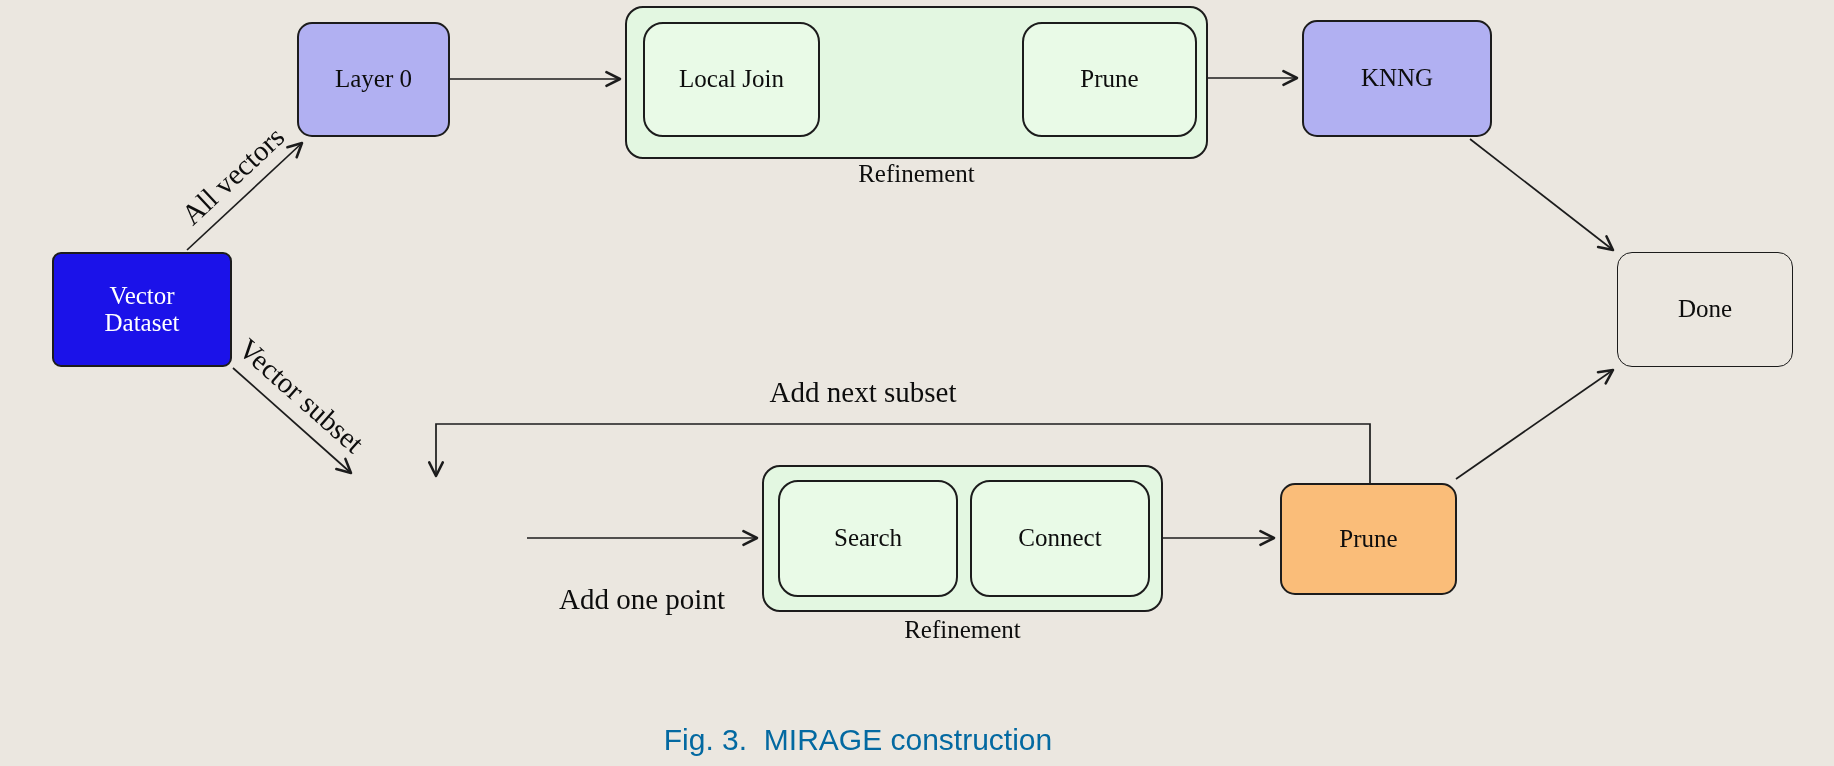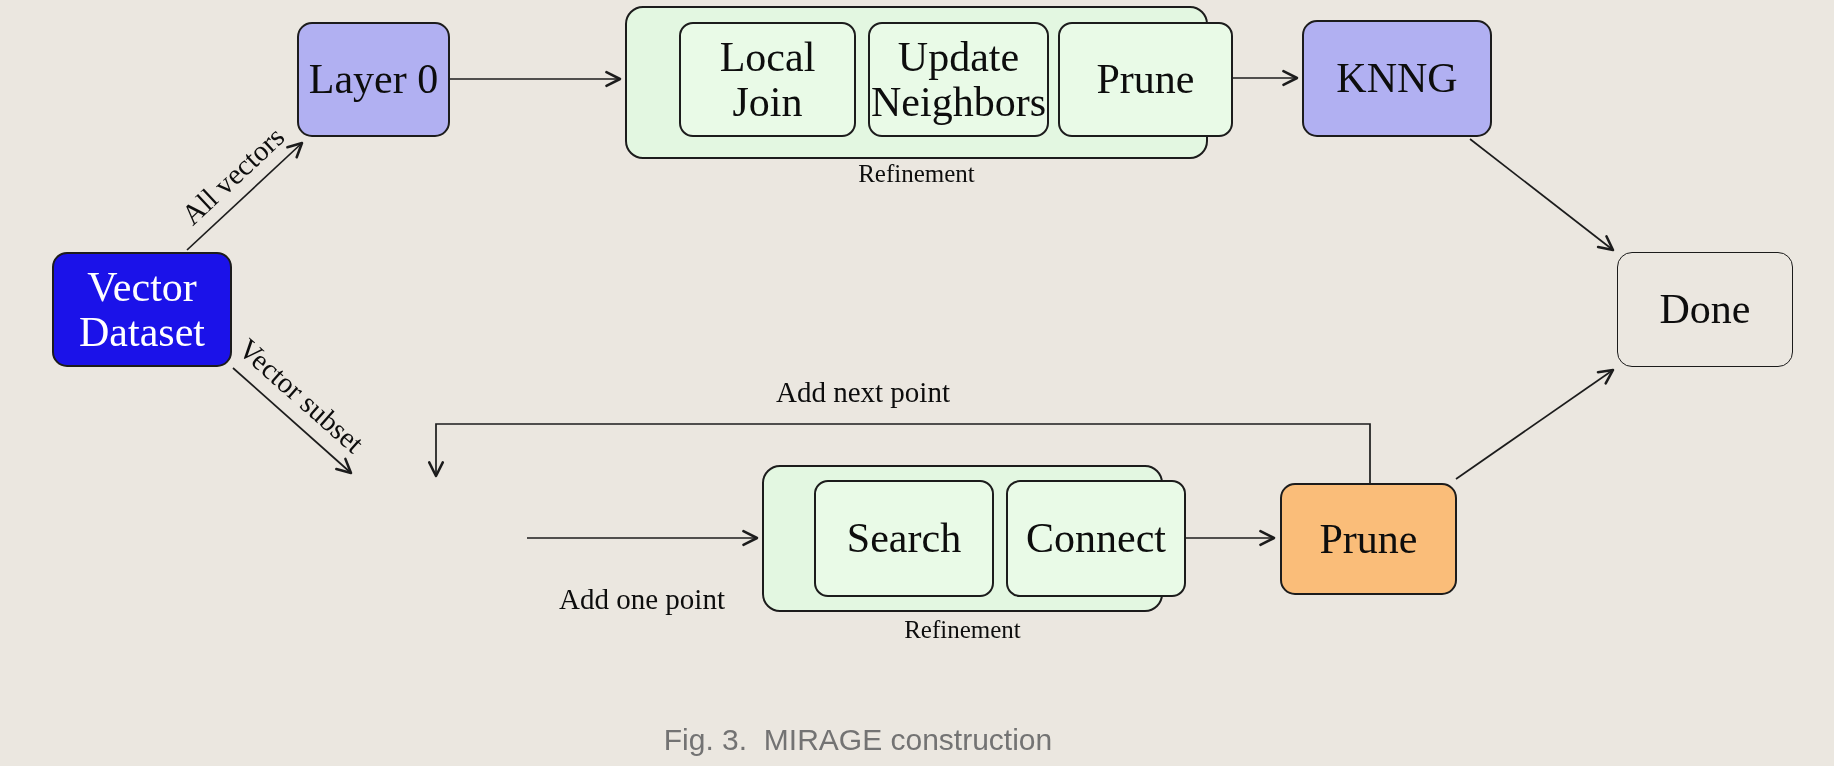--- a/index.html
+++ b/index.html
@@ -32,7 +32,7 @@
     align-items: center;
     justify-content: center;
     text-align: center;
-    font-size: 42px;
+    font-size: 25px;
     line-height: 1.06;
     color: #0D0D0D;
     white-space: pre-line;

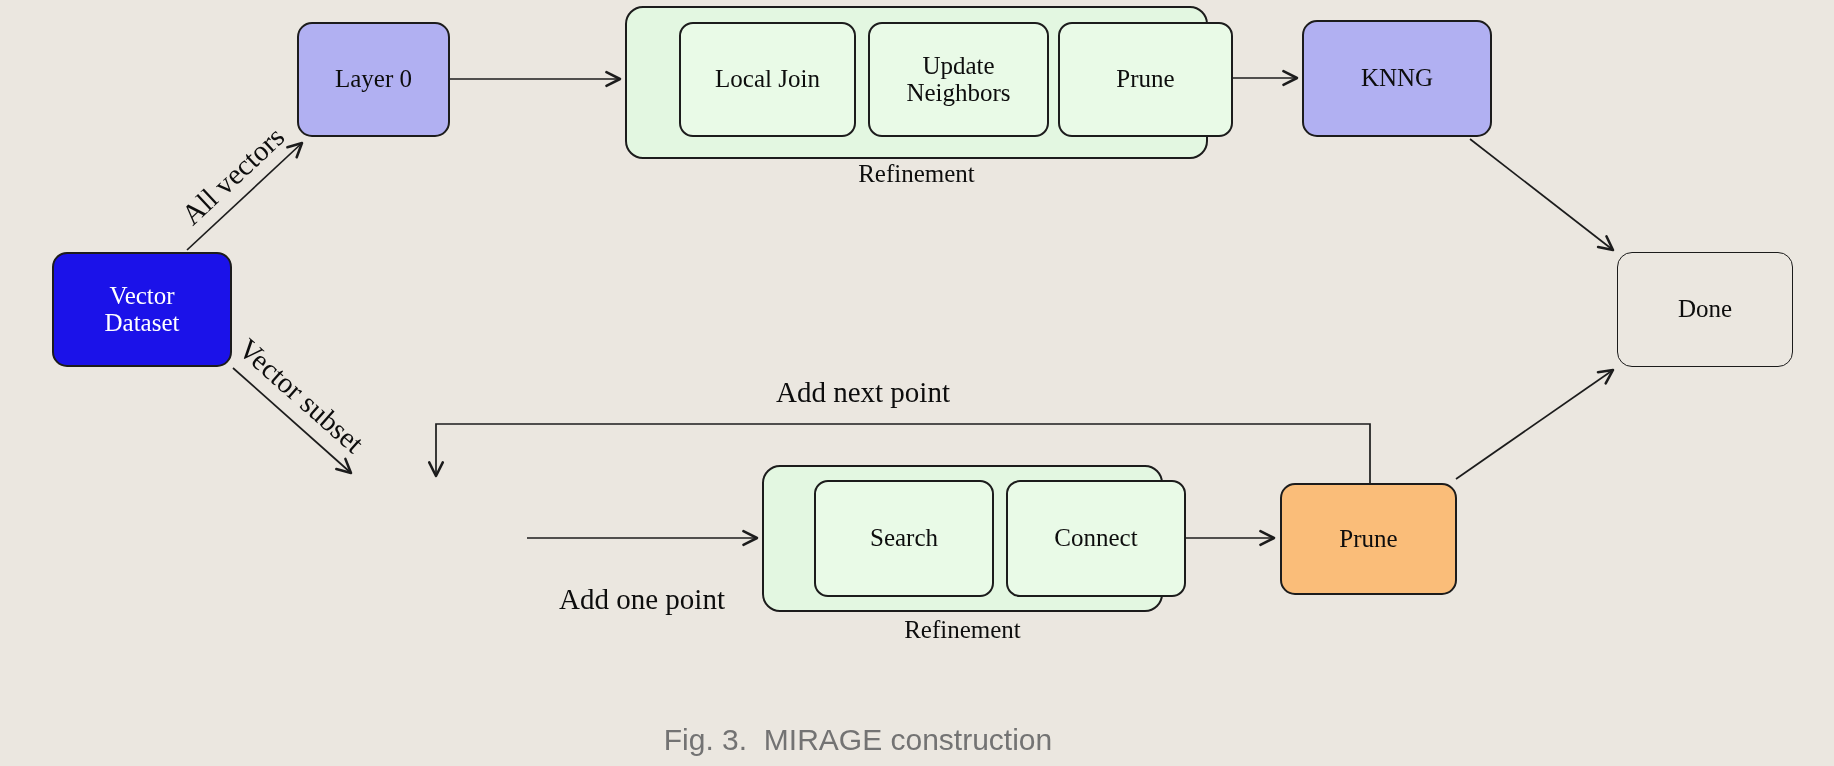--- a/index.html
+++ b/index.html
@@ -46,8 +46,7 @@
   }
   .inner {
     background: #E9FAE7;
-    border-radius: 14px;
-    margin-left: 36px;
+    border-radius: 20px;
   }
   .lavender { background: #B1B0F2; }
   .blue     { background: #1B12E9; color: #FFFFFF; }

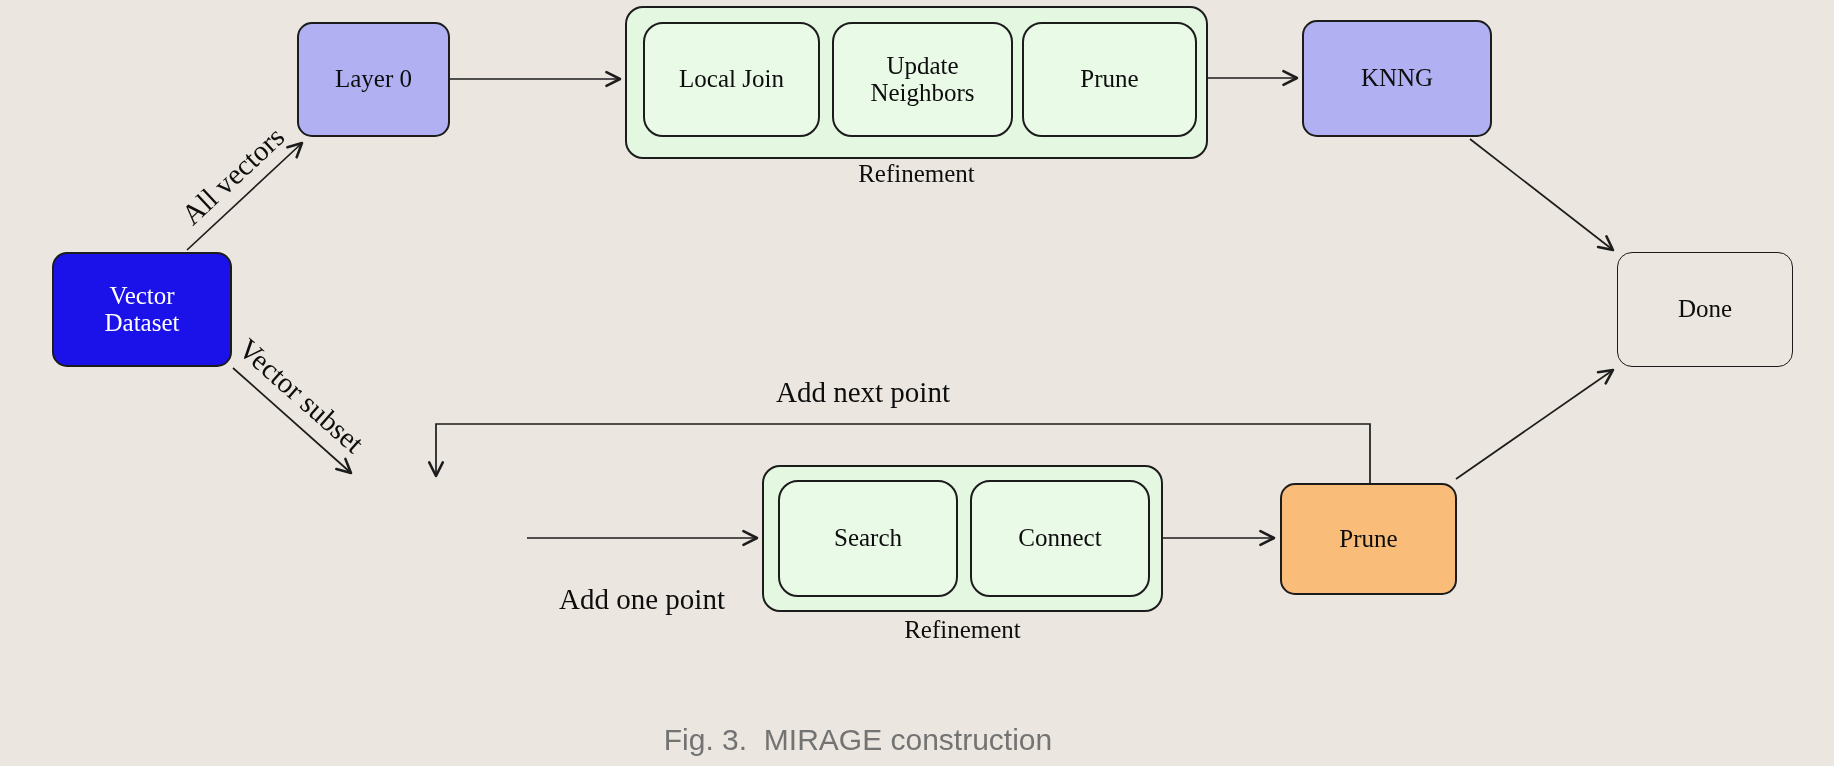--- a/index.html
+++ b/index.html
@@ -112,8 +112,6 @@
 
   <div class="node inner" style="left:643px; top:22px; width:177px; height:115px;">Local Join</div>
 
-  <div class="node inner" style="left:832px; top:22px; width:181px; height:115px;">Update
-Neighbors</div>
 
   <div class="node inner" style="left:1022px; top:22px; width:175px; height:115px;">Prune</div>
 

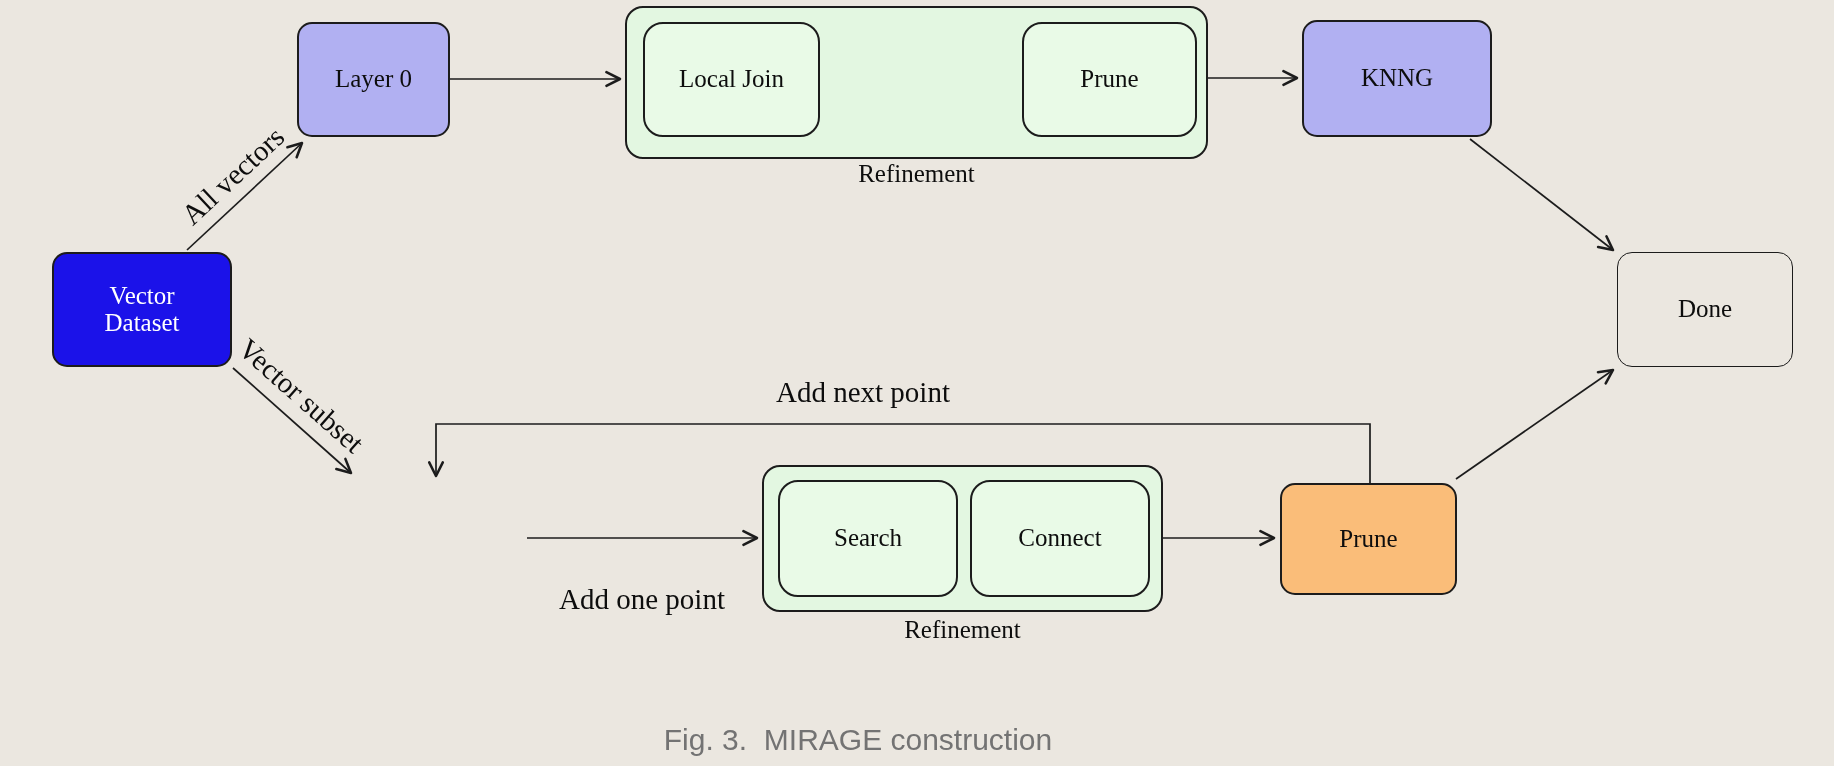--- a/index.html
+++ b/index.html
@@ -49,7 +49,7 @@
     border-radius: 20px;
   }
   .lavender { background: #B1B0F2; }
-  .blue     { background: #1B12E9; color: #FFFFFF; }
+  .blue     { background: #1B12E9; color: #FFFFFF; border-radius: 9px; }
   .orange   { background: #FABD79; }
   .plain    { background: transparent; }
   .group-label {

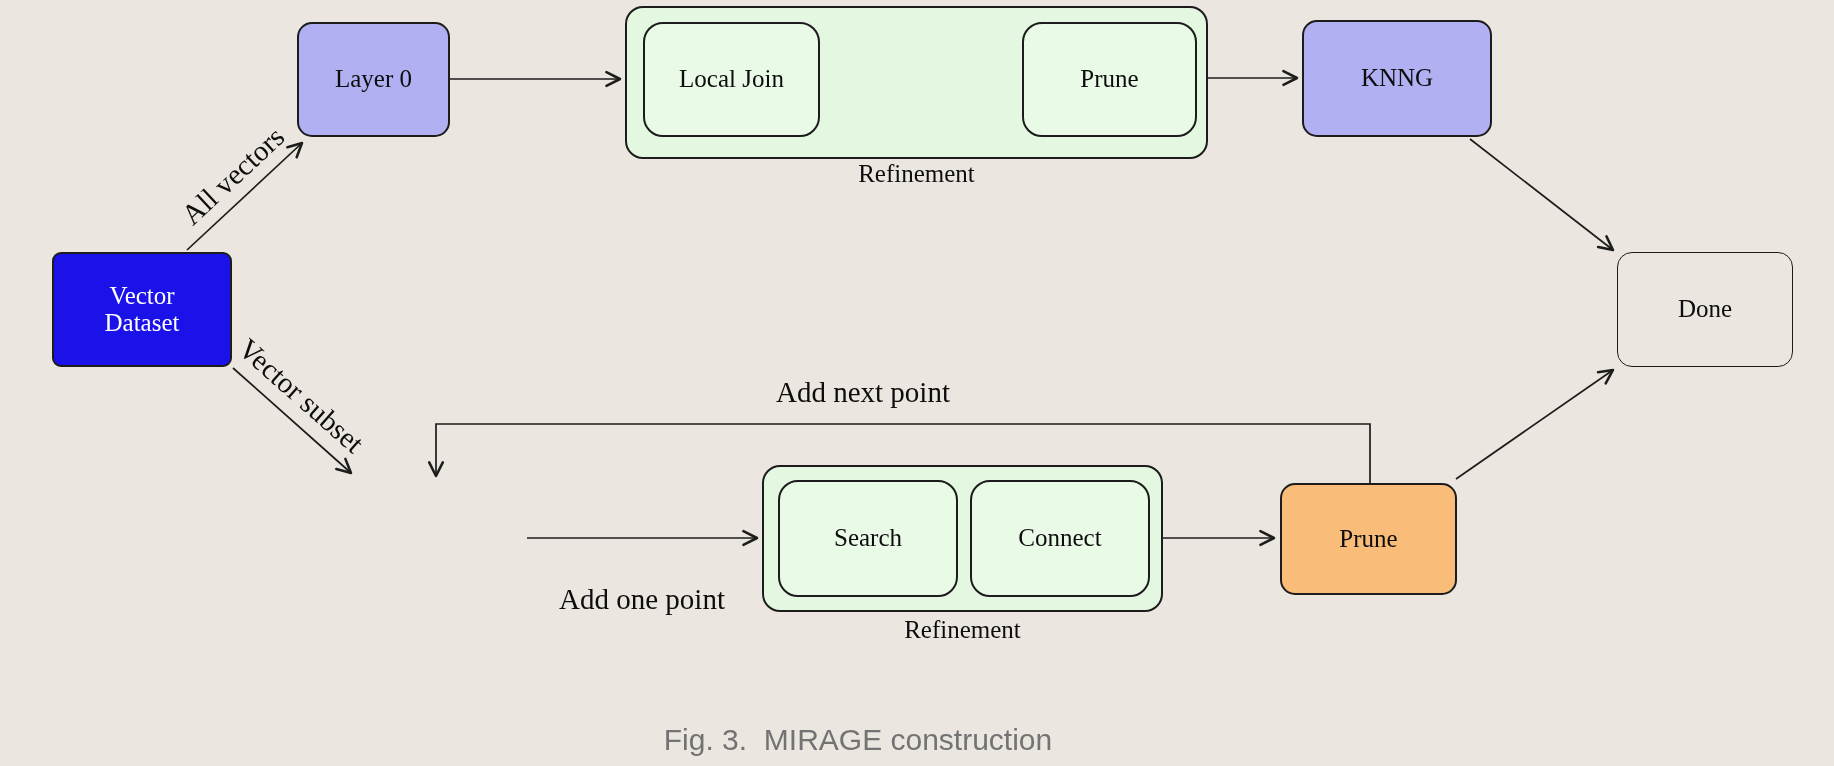--- a/index.html
+++ b/index.html
@@ -131,7 +131,7 @@
 
   <div class="edge-label rot-up" style="left:233px; top:176px;">All vectors</div>
   <div class="edge-label rot-down" style="left:301px; top:396px;">Vector subset</div>
-  <div class="edge-label" style="left:863px; top:392px;">Add next point</div>
+  <div class="edge-label" style="left:863px; top:392px;">Add next subset</div>
   <div class="edge-label" style="left:642px; top:563px;margin-top:36px;">Add one point</div>
 
   <div id="caption">Fig. 3.  MIRAGE construction</div>

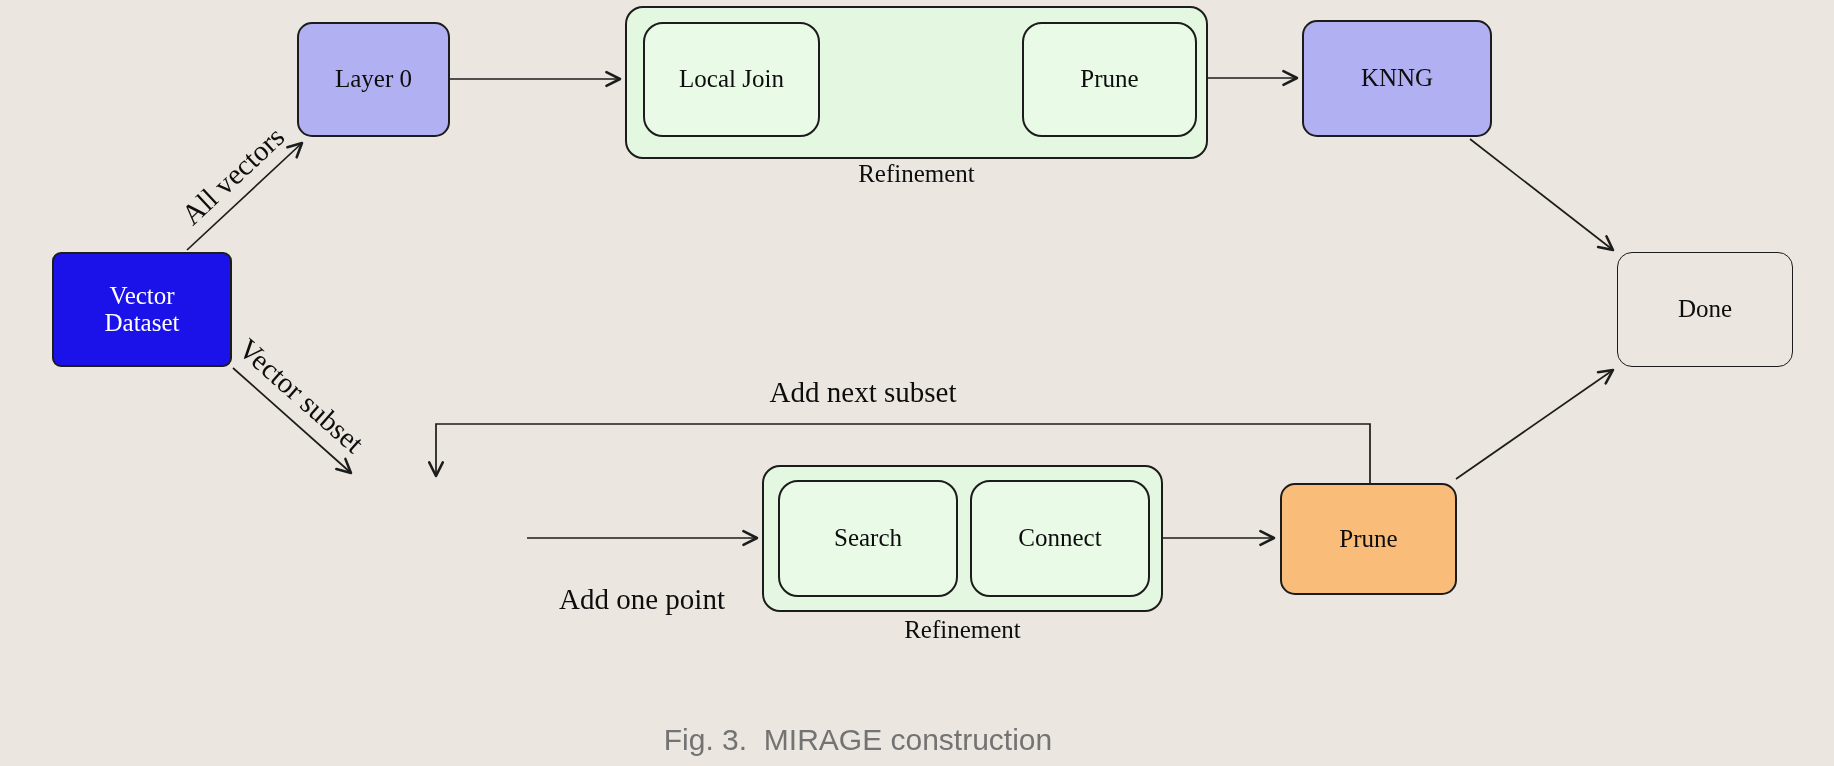--- a/index.html
+++ b/index.html
@@ -74,7 +74,7 @@
     transform: translate(-50%, -50%);
     font-family: "Liberation Sans", sans-serif;
     font-size: 30px;
-    color: #737373;
+    color: #0369a1;
     white-space: pre;
   }
 </style>

